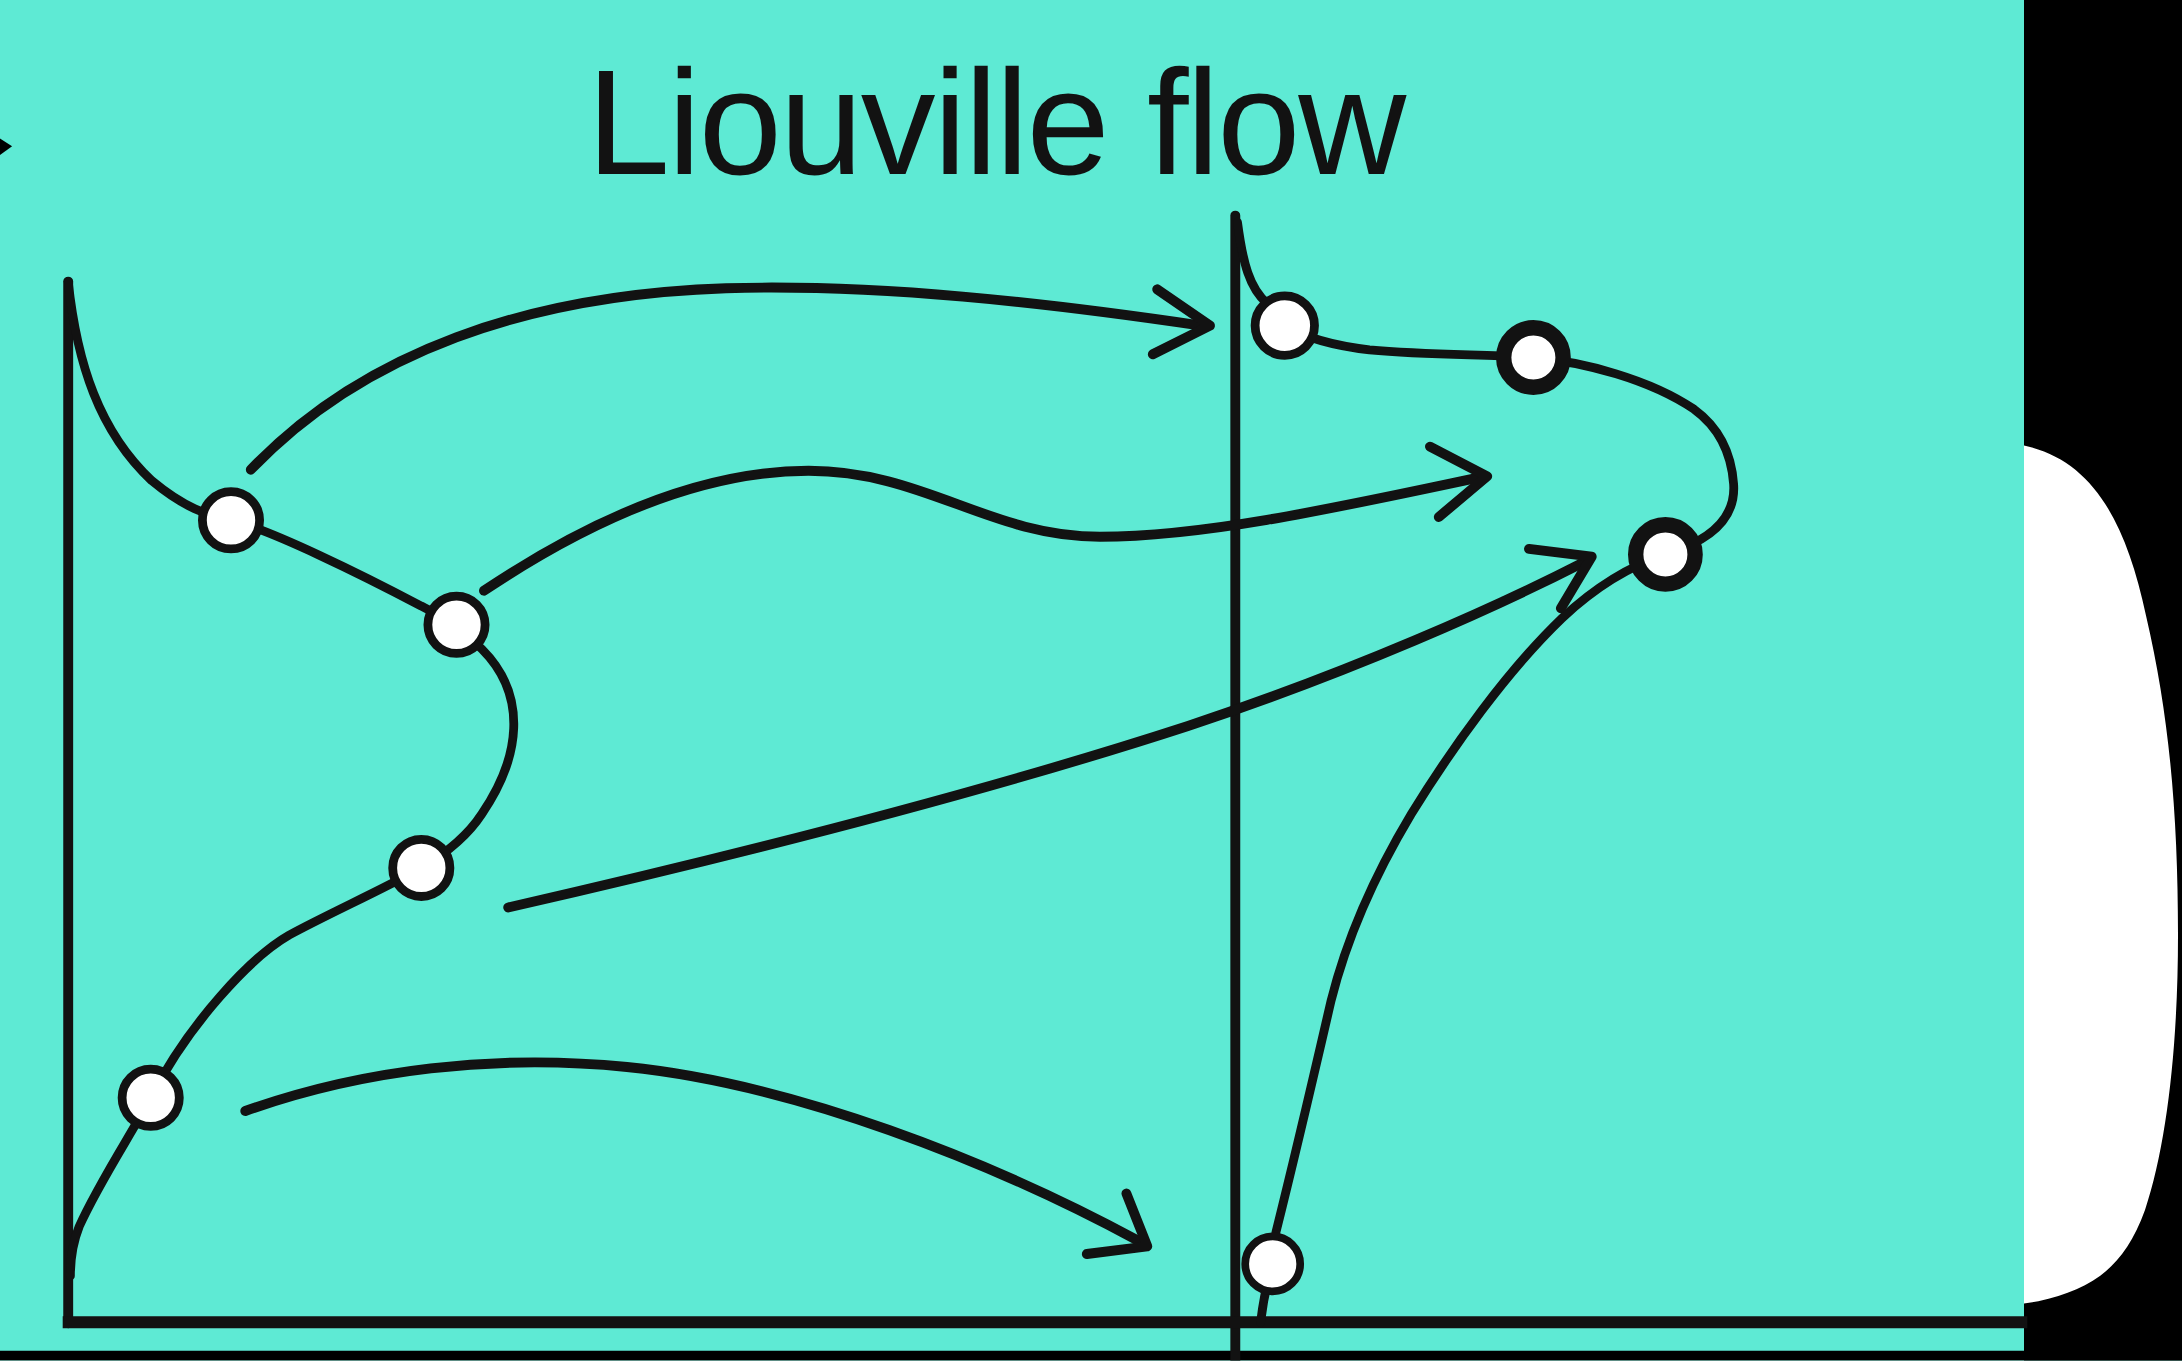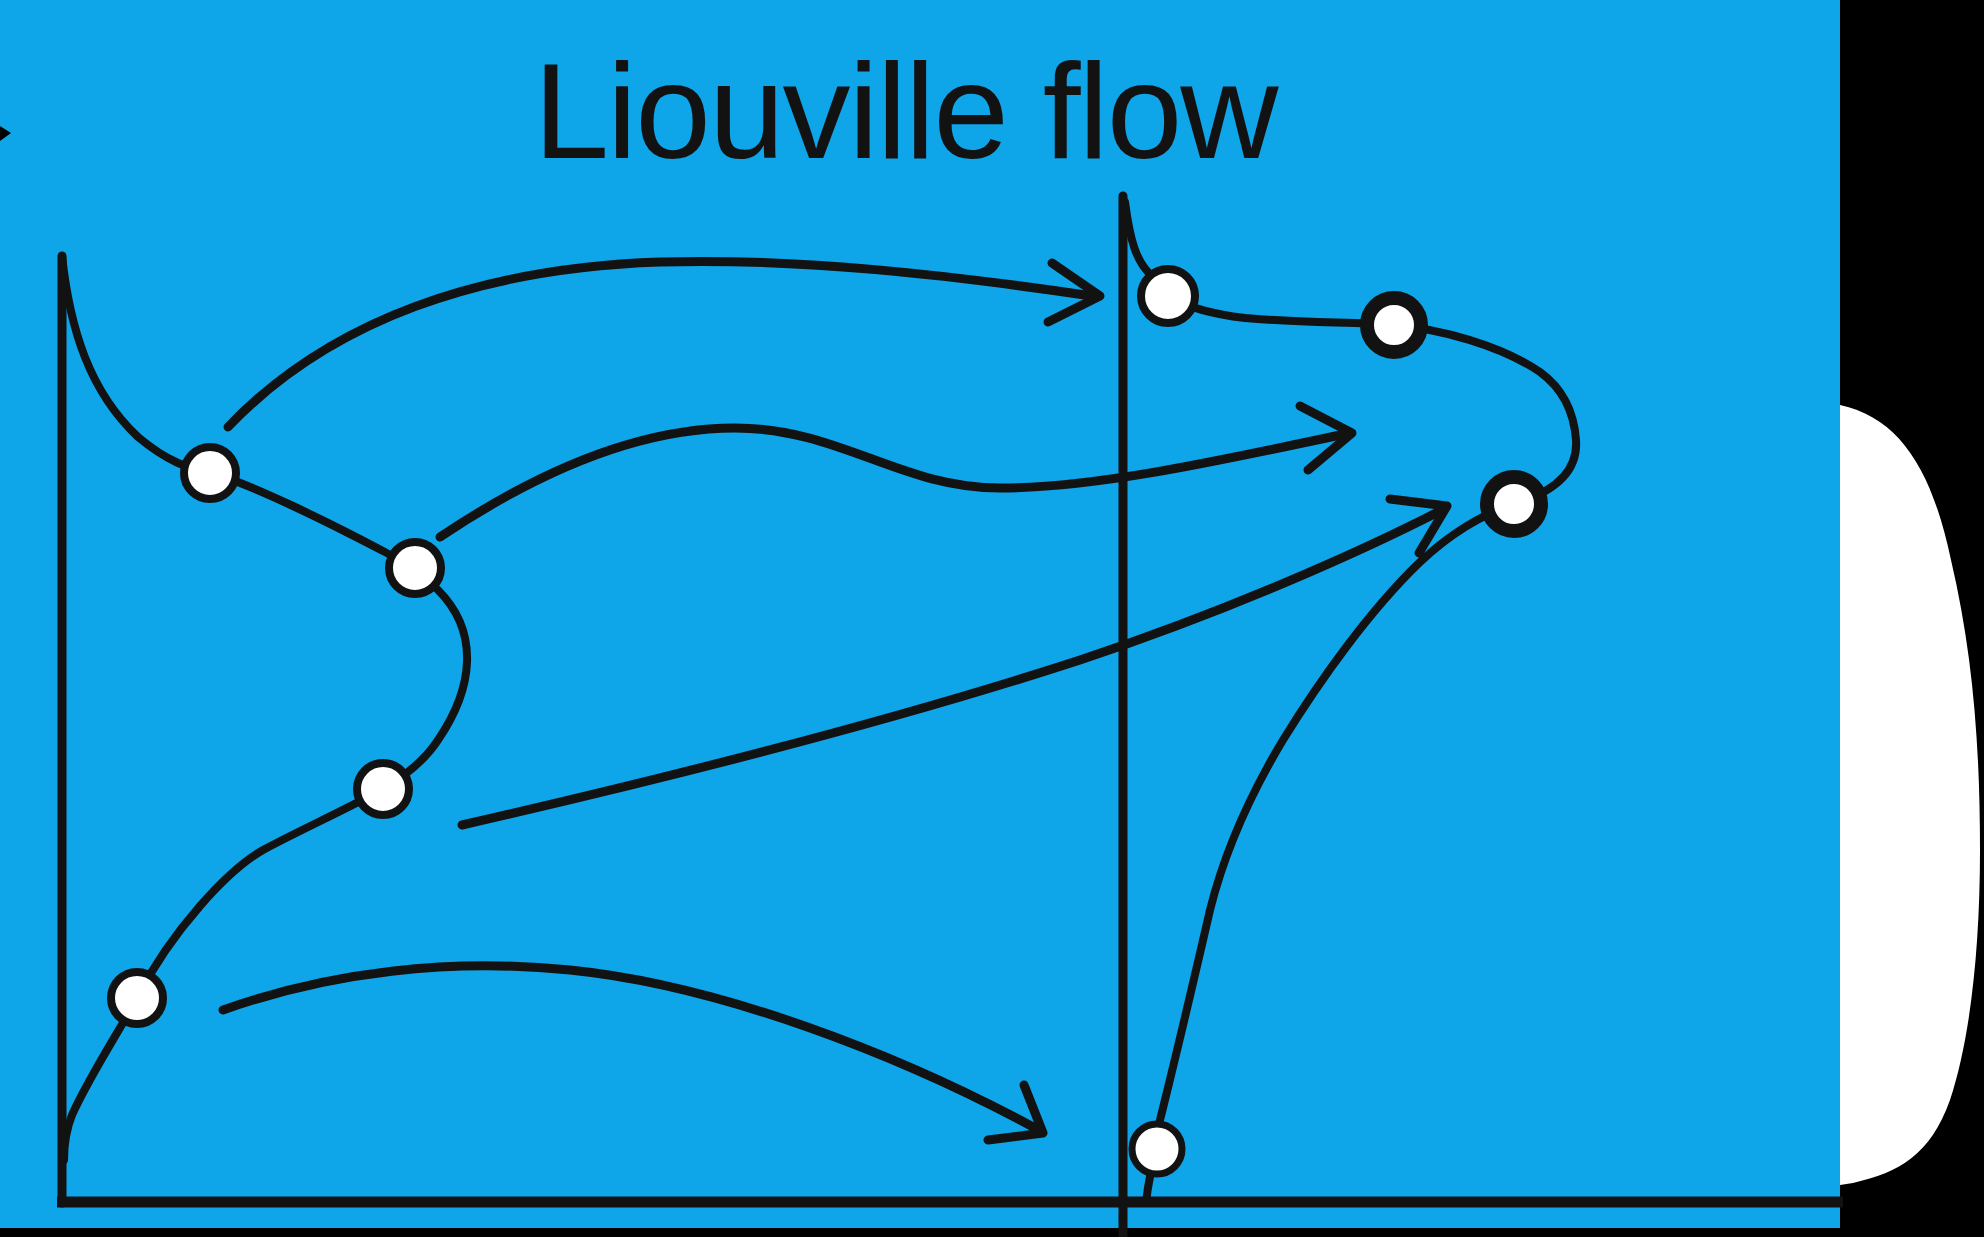--- a/index.html
+++ b/index.html
@@ -11,7 +11,7 @@
     position: relative;
     width: 1984px;
     height: 1237px;
-    background: #0ea5e9;
+    background: #5eead4;
     overflow: hidden;
   }
   svg.figure {

